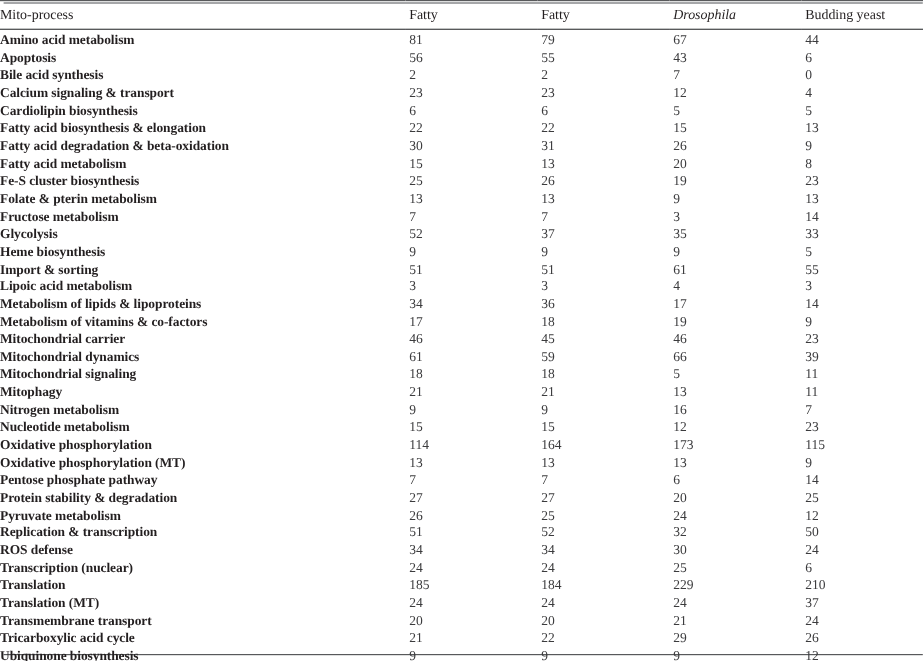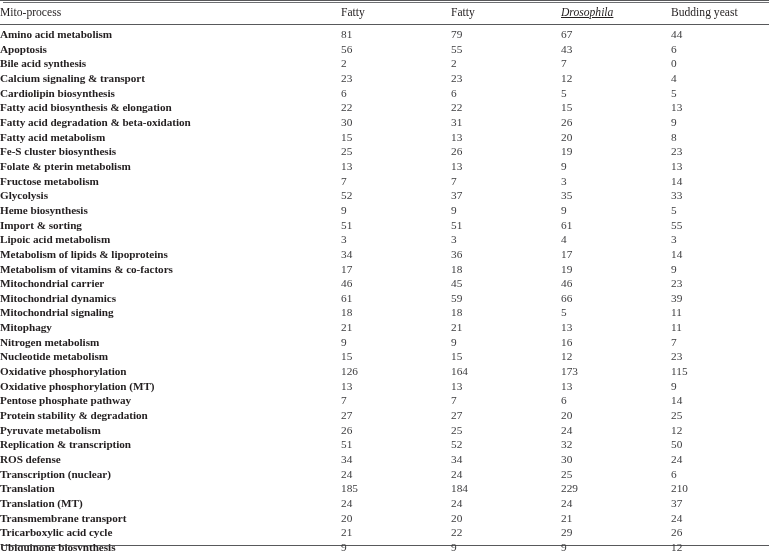--- a/index.html
+++ b/index.html
@@ -86,7 +86,7 @@
   }
   th.th-proc { padding-left: 3px !important; }
 
-  .italic-sp { font-style: italic; text-decoration: underline; }
+  .italic-sp { font-style: italic; }
 
   tbody td.td-proc {
     font-weight: bold;

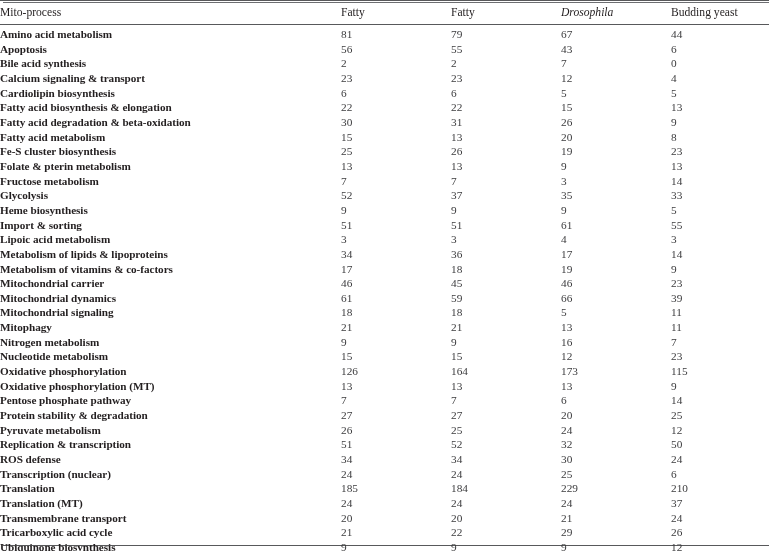--- a/index.html
+++ b/index.html
@@ -287,7 +287,7 @@
         </tr>
         <tr>
           <td class="td-proc">Oxidative phosphorylation</td>
-          <td class="td-num">126</td>
+          <td class="td-num">114</td>
           <td class="td-num">164</td>
           <td class="td-num">173</td>
           <td class="td-num">115</td>

